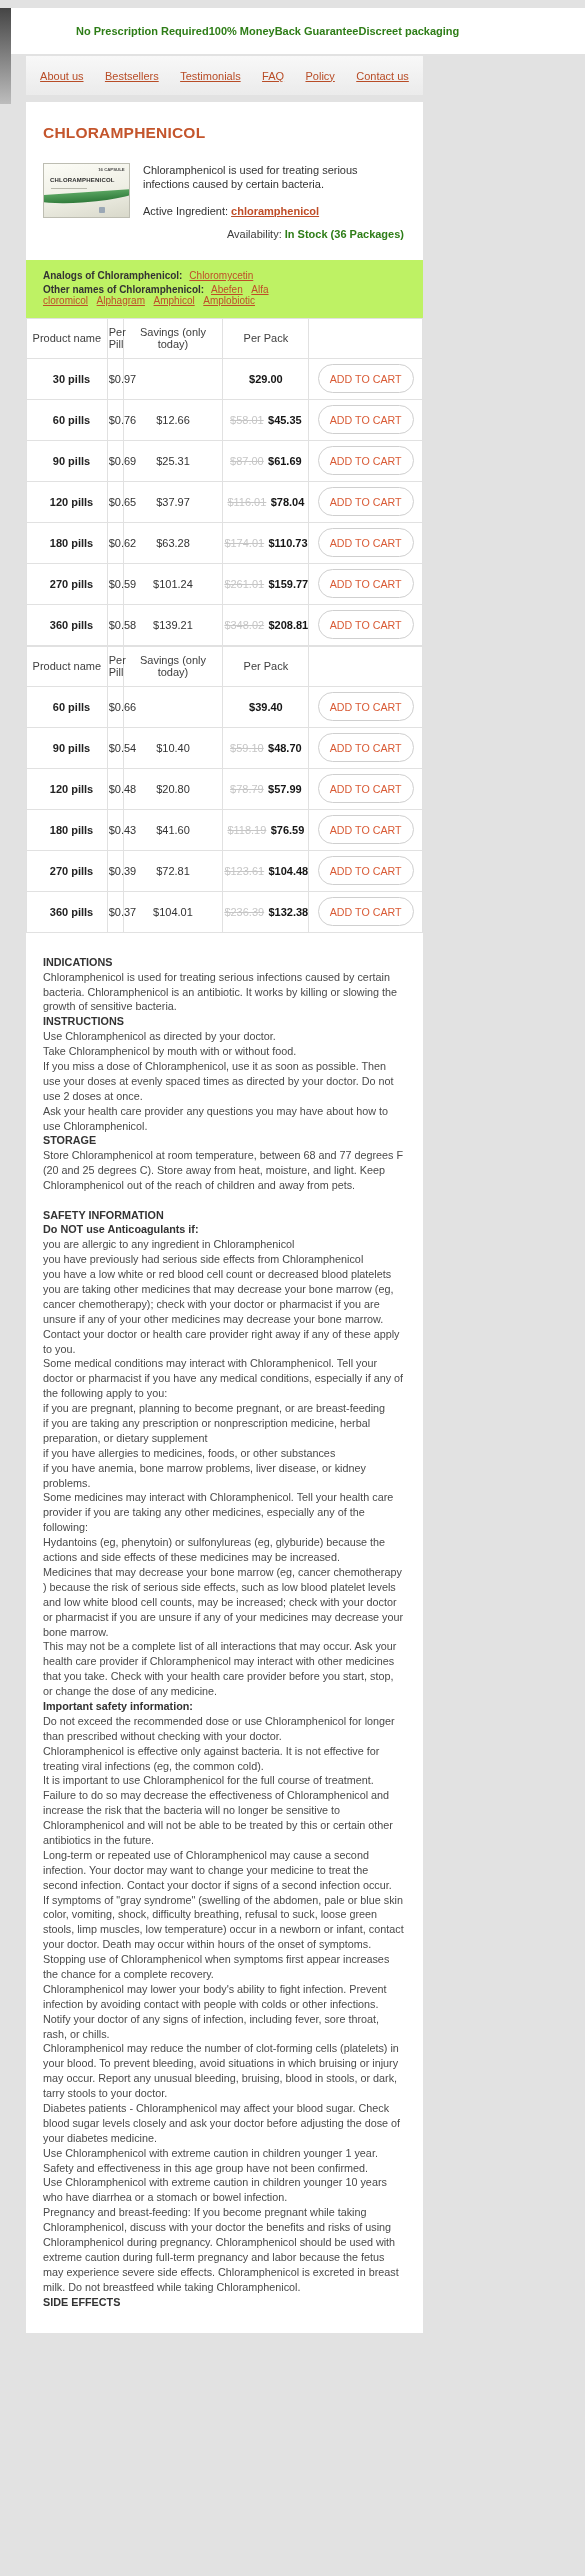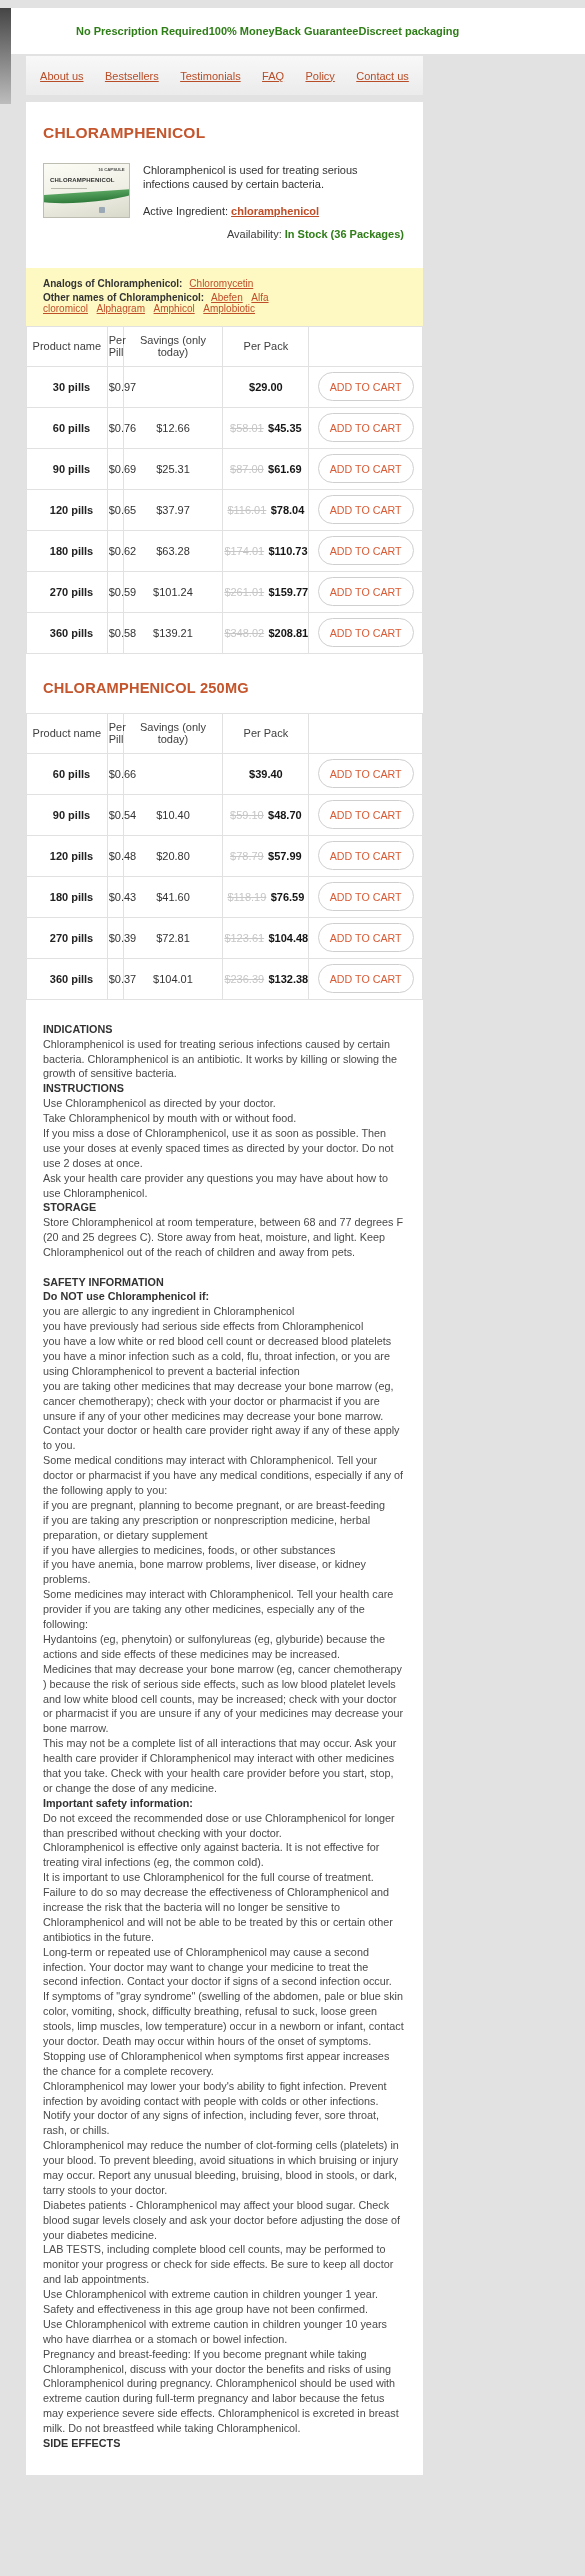--- a/index.html
+++ b/index.html
@@ -49,7 +49,7 @@
   .availability{ text-align:right; margin:10.3px 19px 0; font-size:11px; color:#3d3d3d; }
   .availability .val{ color:#2e7d17; font-weight:bold; }
 
-  .analog-band{ margin-top:28px; background:#fef9c3; padding:7.7px 17px 9.4px; font-size:10px; color:#333; }
+  .analog-band{ margin-top:20px; background:#bef264; padding:7.7px 17px 9.4px; font-size:10px; color:#333; }
   .analog-line{ margin:2.6px 0; }
   .analog-label{ font-weight:bold; margin-right:6.9px; }
   .analog-link{ color:#bf4d28; text-decoration:underline; margin-right:8.6px; cursor:pointer; }

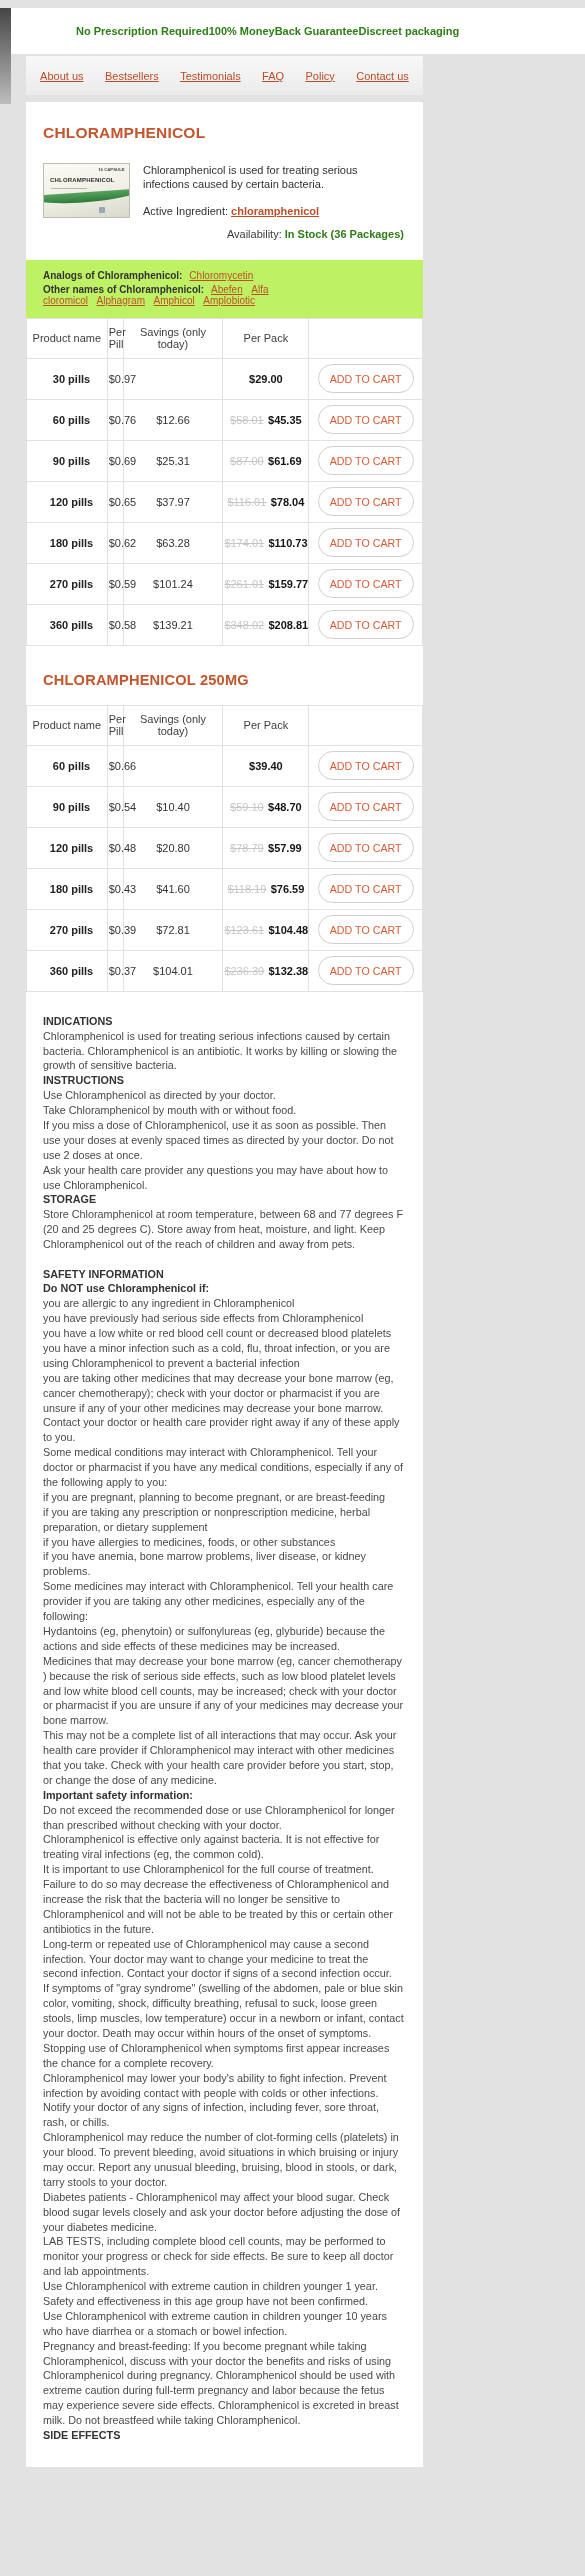--- a/index.html
+++ b/index.html
@@ -240,7 +240,6 @@
         </tbody>
     </table>
 
-    <h2 class="section-title">CHLORAMPHENICOL 250MG</h2>
     <table class="price-table">
       <thead>
         <tr>

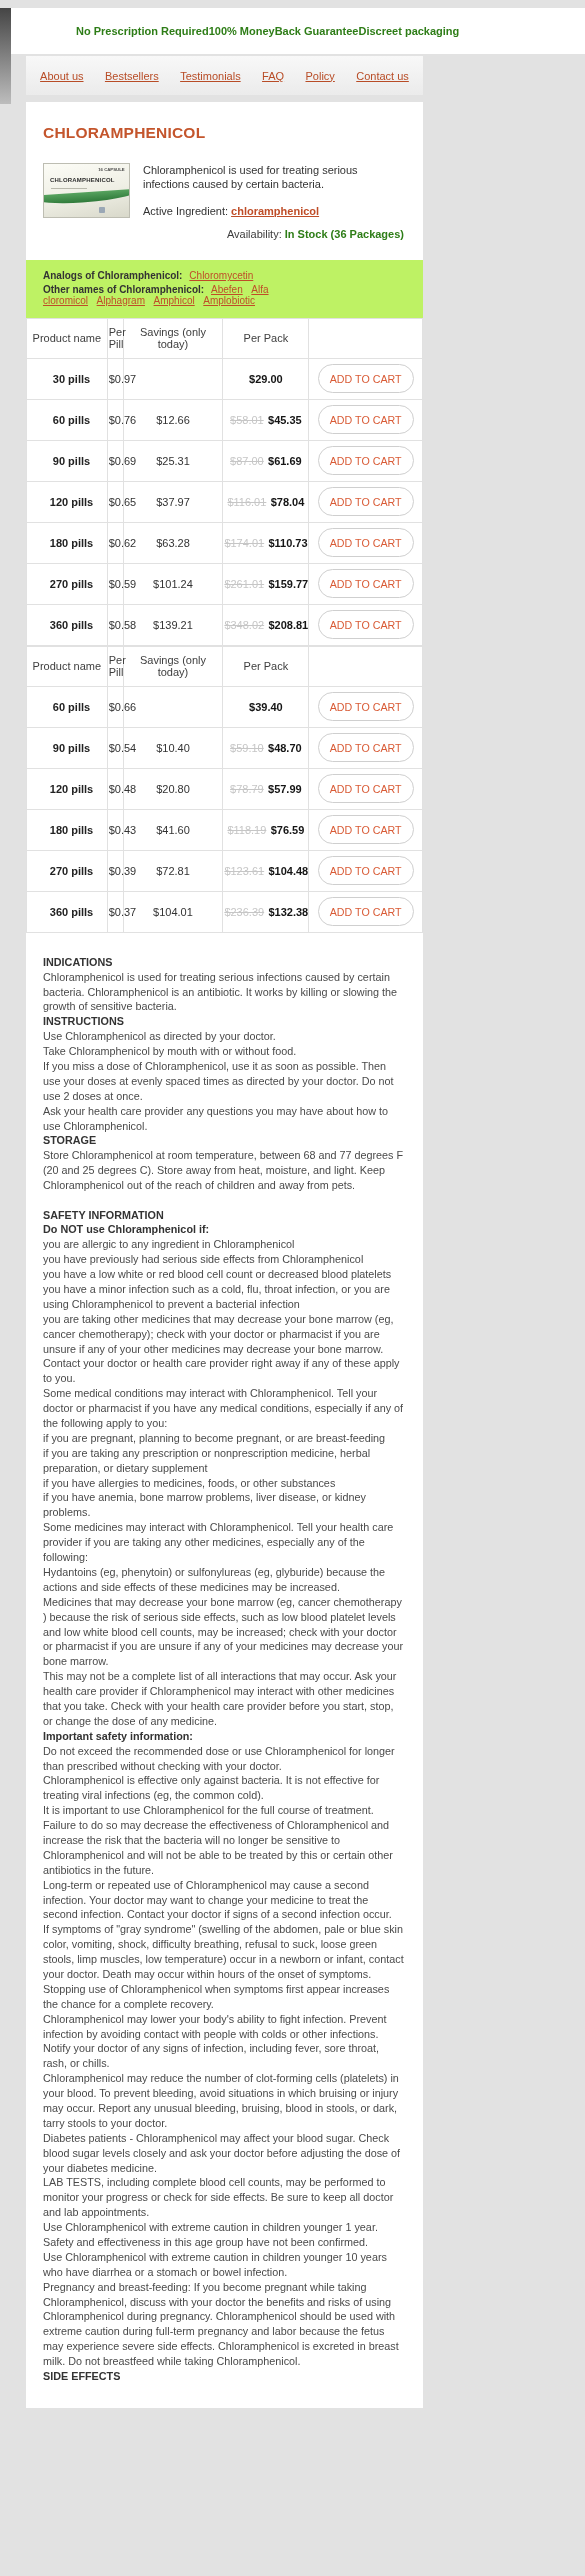--- a/index.html
+++ b/index.html
@@ -348,7 +348,7 @@
 
         <div class="line hs">SAFETY INFORMATION</div>
 
-        <div class="line h">Do NOT use Chloramphenicol if:</div>
+        <div class="line h">Do NOT use Anticoagulants if:</div>
 
         <div class="line p">you are allergic to any ingredient in Chloramphenicol</div>
 

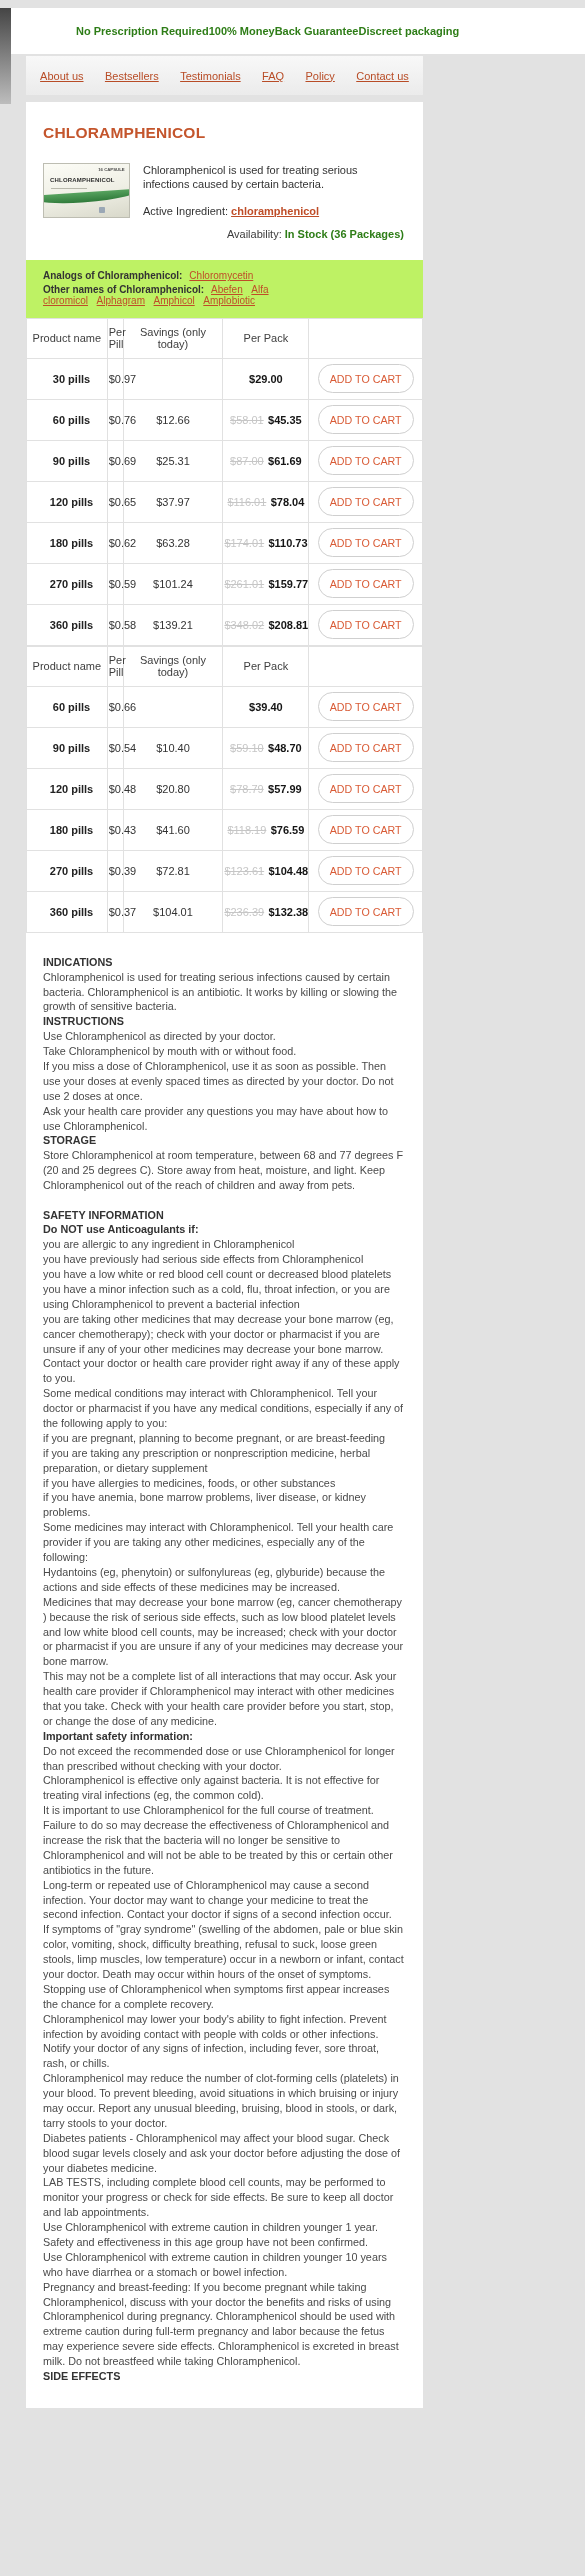--- a/index.html
+++ b/index.html
@@ -356,7 +356,6 @@
 
         <div class="line p">you have a low white or red blood cell count or decreased blood platelets</div>
 
-        <div class="line p">you have a minor infection such as a cold, flu, throat infection, or you are using Chloramphenicol to prevent a bacterial infection</div>
 
         <div class="line p">you are taking other medicines that may decrease your bone marrow (eg, cancer chemotherapy); check with your doctor or pharmacist if you are unsure if any of your other medicines may decrease your bone marrow.</div>
 

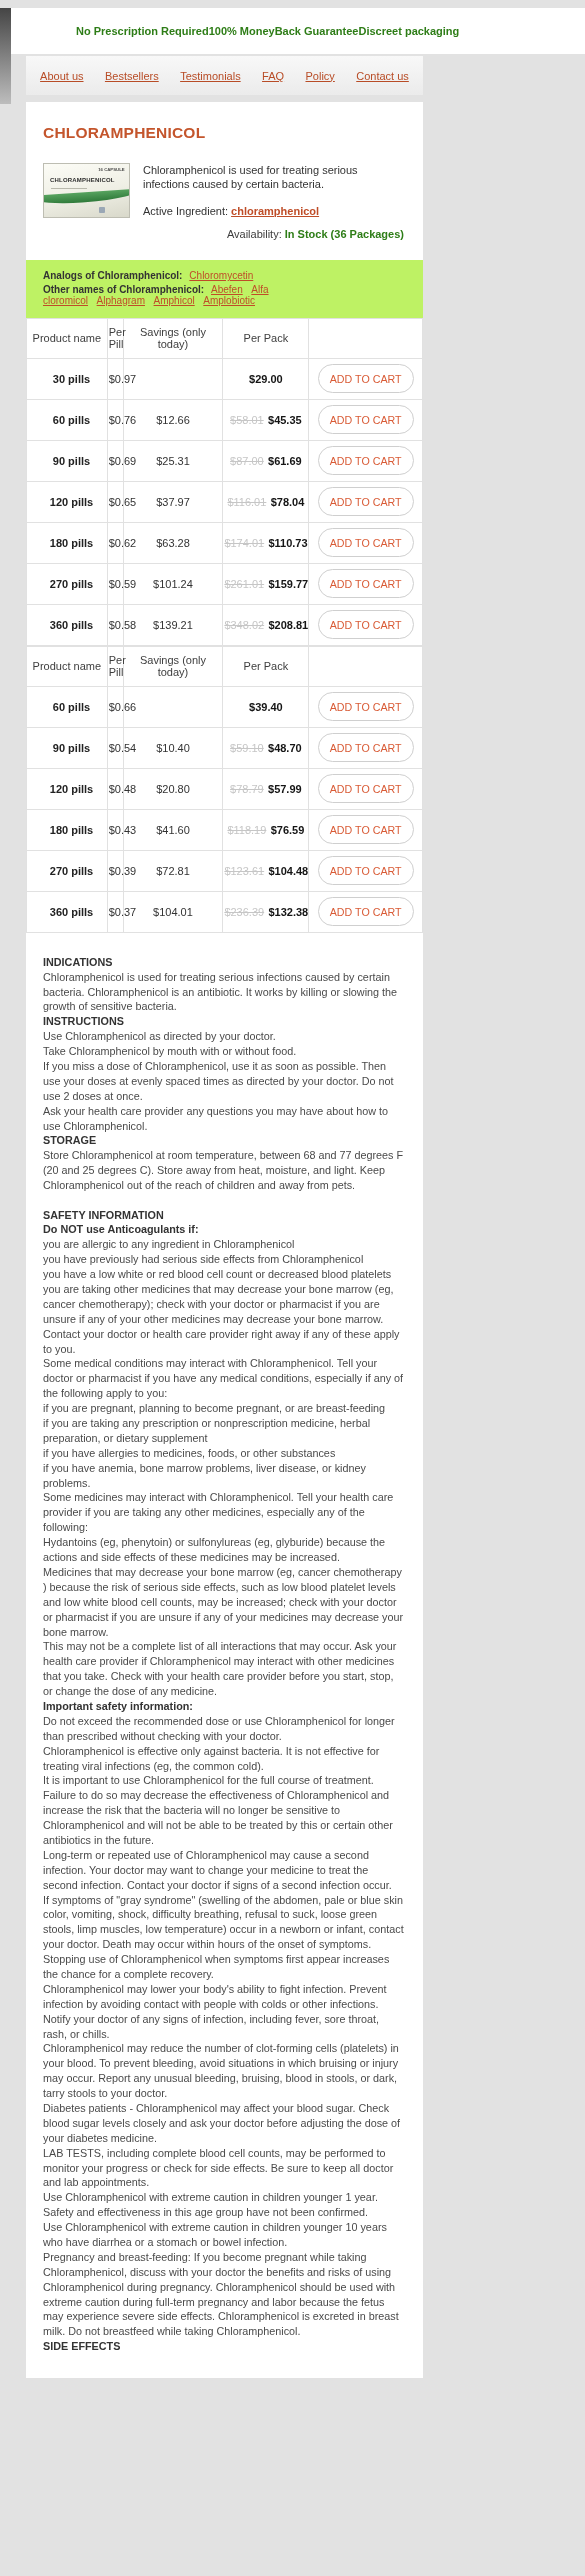--- a/index.html
+++ b/index.html
@@ -398,7 +398,6 @@
 
         <div class="line p">Diabetes patients - Chloramphenicol may affect your blood sugar. Check blood sugar levels closely and ask your doctor before adjusting the dose of your diabetes medicine.</div>
 
-        <div class="line p">LAB TESTS, including complete blood cell counts, may be performed to monitor your progress or check for side effects. Be sure to keep all doctor and lab appointments.</div>
 
         <div class="line p">Use Chloramphenicol with extreme caution in children younger 1 year. Safety and effectiveness in this age group have not been confirmed.</div>
 

